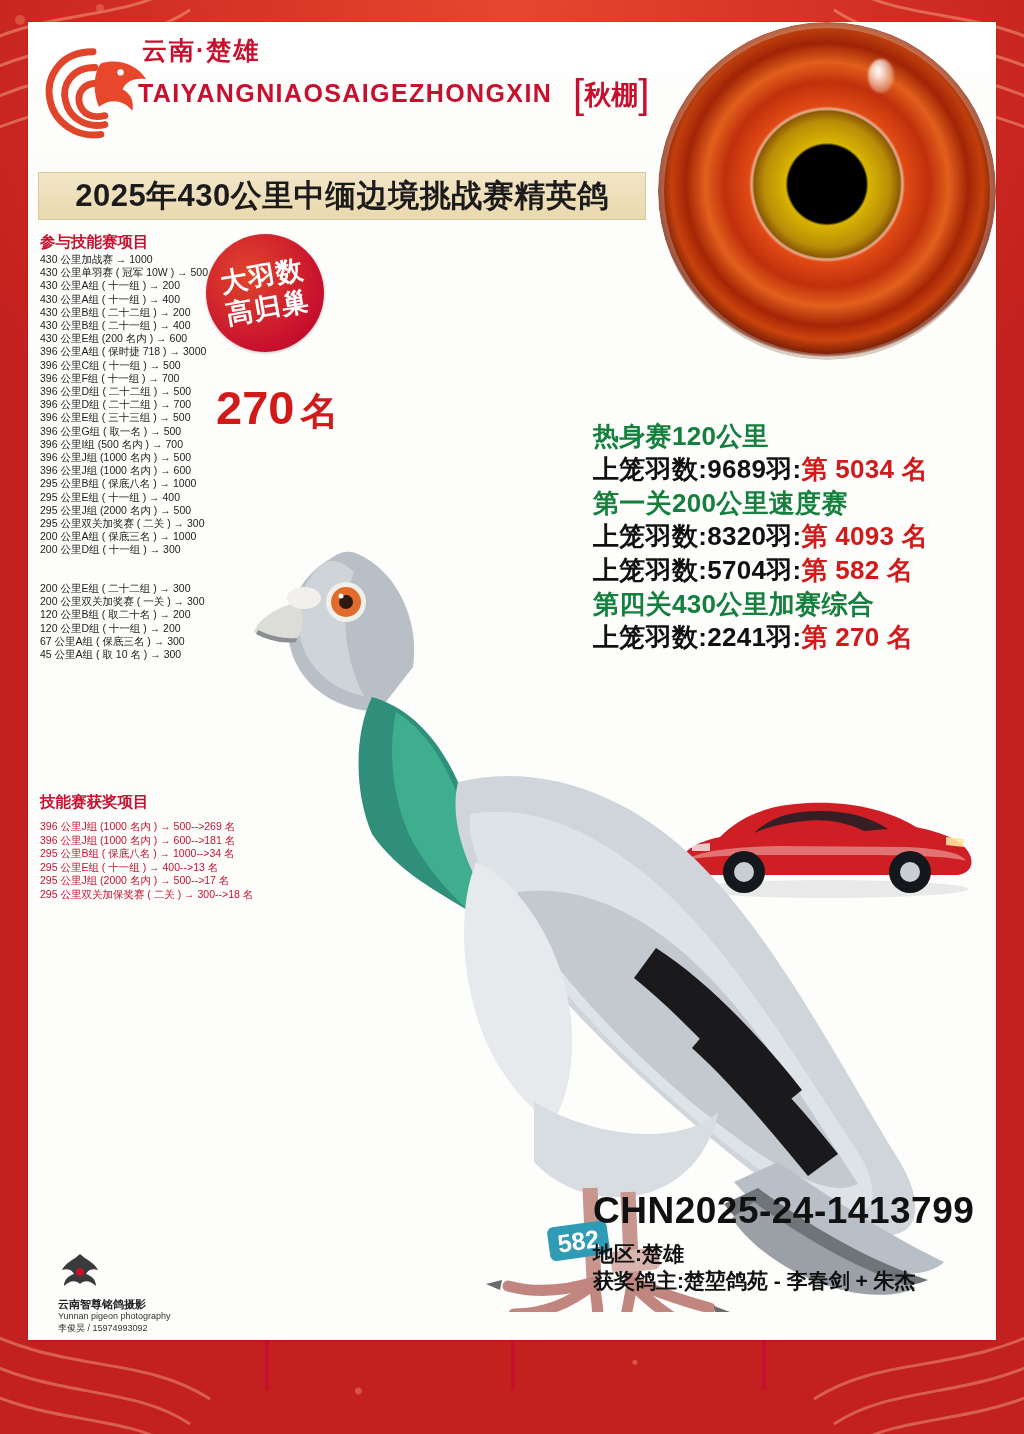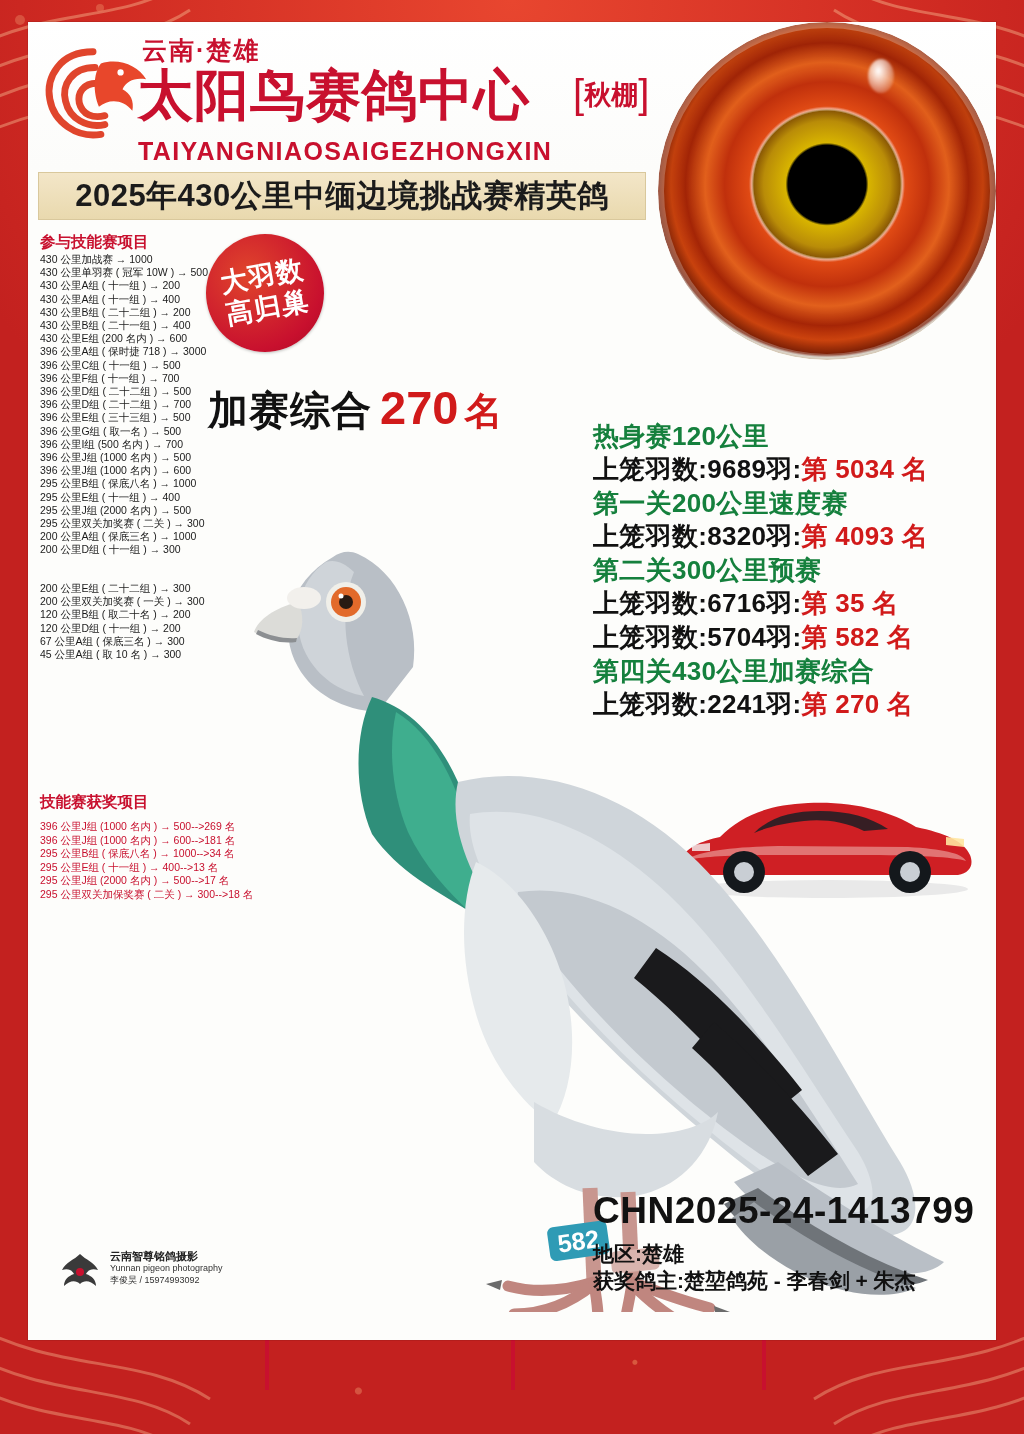--- a/index.html
+++ b/index.html
@@ -266,7 +266,6 @@
 
     <div class="brand">
       <div class="brand-sub">云南·楚雄</div>
-      <div class="brand-main">太阳鸟赛鸽中心</div>
       <div class="brand-pinyin">TAIYANGNIAOSAIGEZHONGXIN</div>
     </div>
 

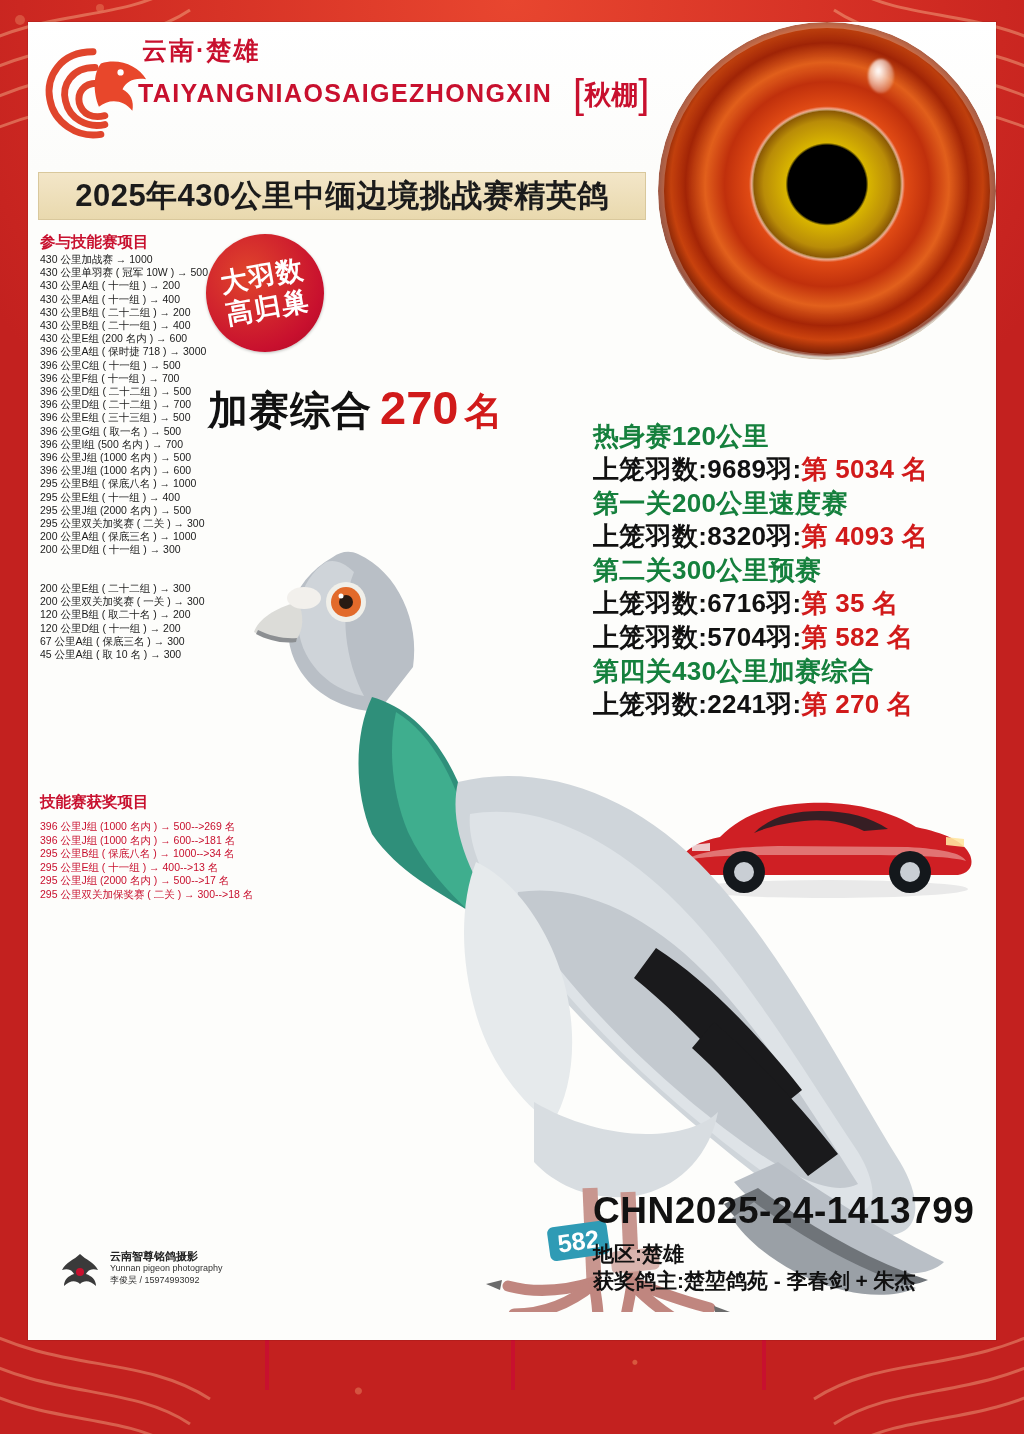--- a/index.html
+++ b/index.html
@@ -342,7 +342,6 @@
 
 
   <div class="overall">
-    <span class="lbl">加赛综合</span>
     <span class="num">270</span>
     <span class="unit">名</span>
   </div>

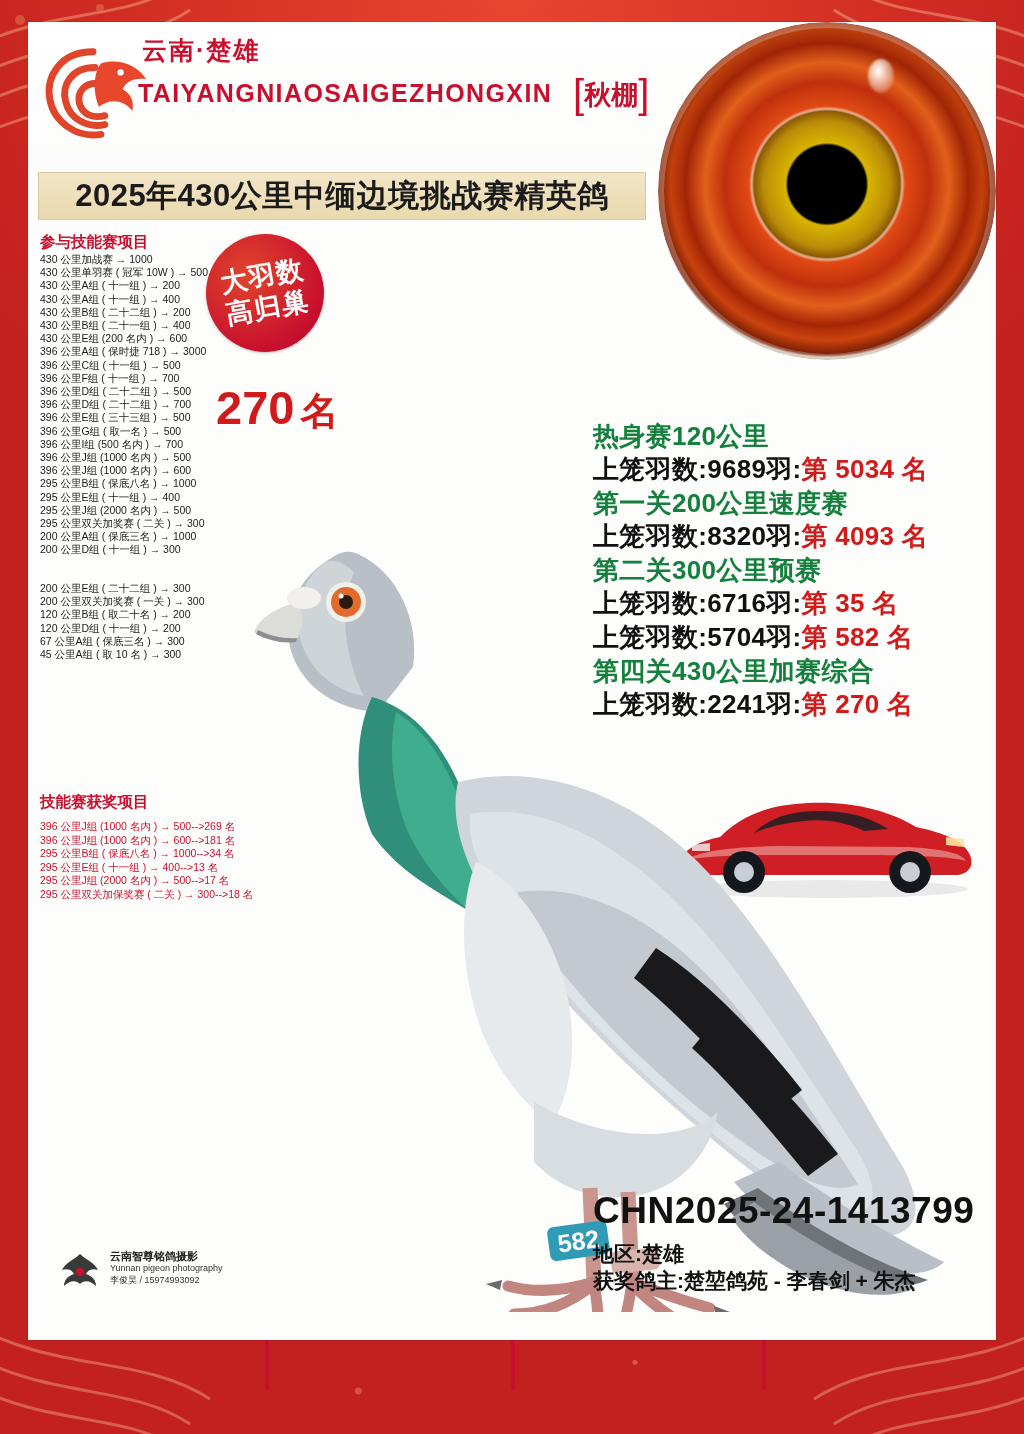--- a/index.html
+++ b/index.html
@@ -356,10 +356,6 @@
       <div class="res-line"><span>上笼羽数:8320羽:</span><span class="rank">第 4093 名</span></div>
     </div>
     <div class="res-row">
-      <div class="res-name">第二关300公里预赛</div>
-      <div class="res-line"><span>上笼羽数:6716羽:</span><span class="rank">第 35 名</span></div>
-    </div>
-    <div class="res-row">
       <div class="res-line"><span>上笼羽数:5704羽:</span><span class="rank">第 582 名</span></div>
     </div>
     <div class="res-row">

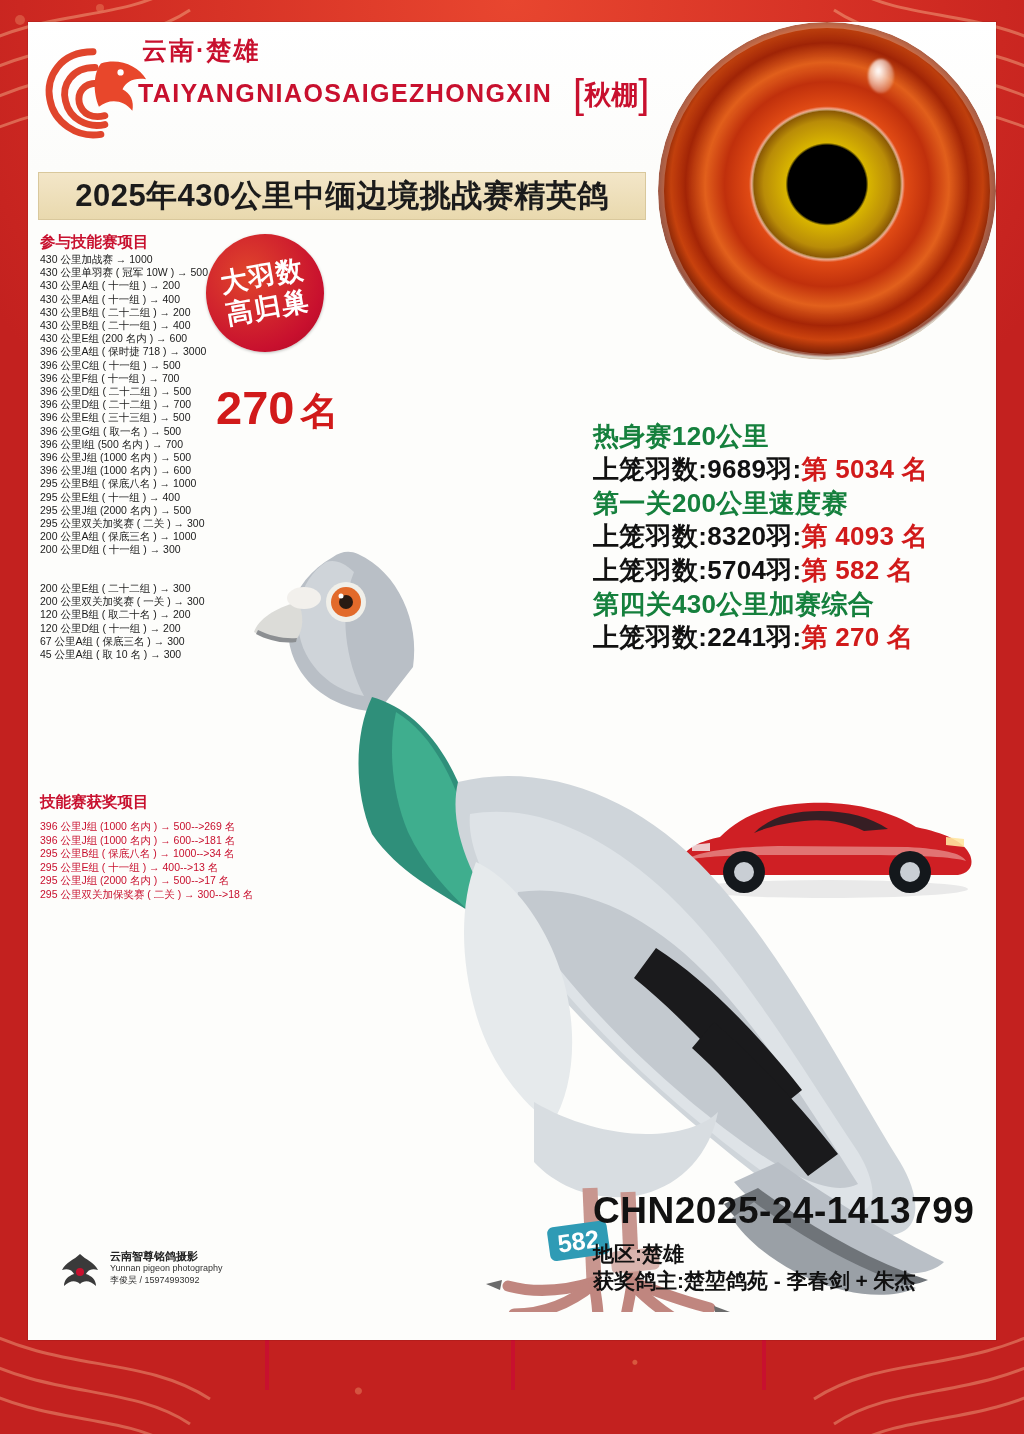--- a/index.html
+++ b/index.html
@@ -194,7 +194,7 @@
   }
   .photo-credit {
     position: absolute; left: 30px; top: 1228px;
-    display: flex; align-items: flex-start; gap: 8px;
+    display: flex; align-items: flex-start; gap: 8px; flex-direction: column;
   }
   .pc-text { font-size: 9px; color: #333; line-height: 12px; }
   .pc-text .t1 { font-size: 11px; color:#222; font-weight:bold; }

